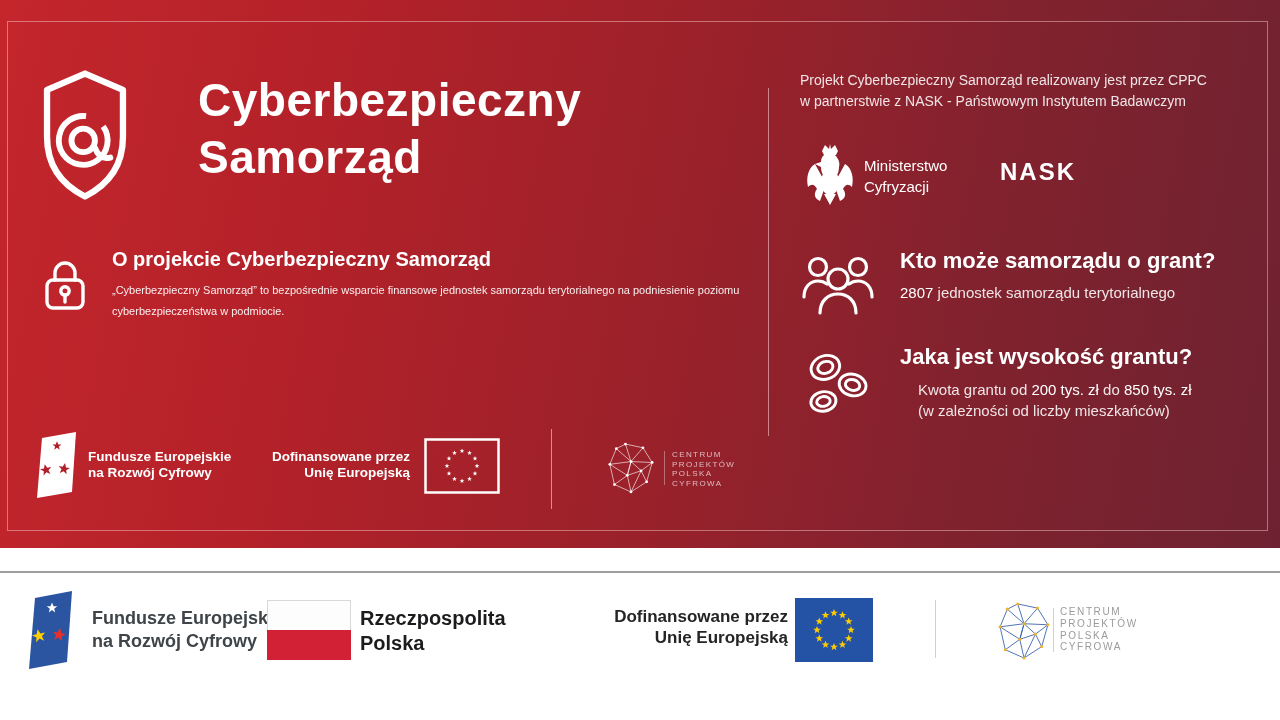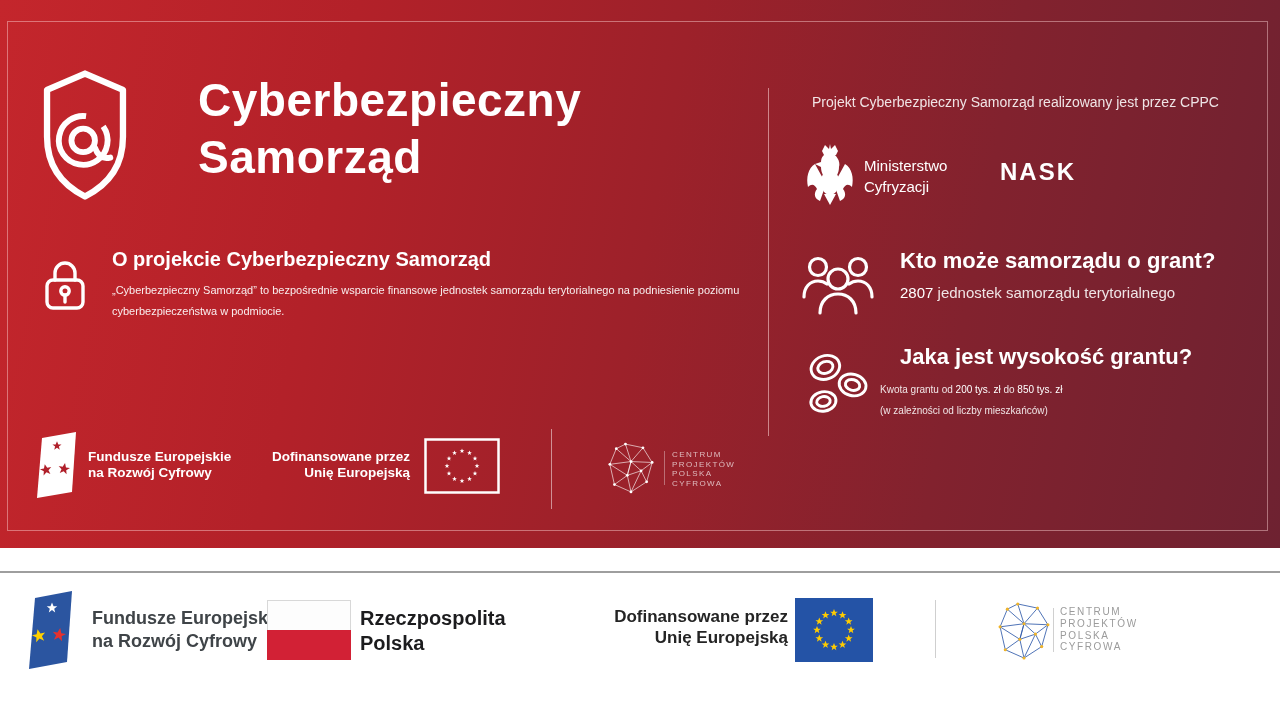--- a/index.html
+++ b/index.html
@@ -16,8 +16,8 @@
                    background:rgba(255,218,218,.55);}
   .title{left:198px;top:72px;color:#fff;font-weight:bold;font-size:46px;
          line-height:57px;letter-spacing:.5px;}
-  .partner-note{left:800px;top:92px;width:452px;color:rgba(255,255,255,.88);
-                font-size:14px;line-height:21px;margin-left:12px;}
+  .partner-note{left:800px;top:70px;width:452px;color:rgba(255,255,255,.88);
+                font-size:14px;line-height:21px;}
   .ministry-text{left:864px;top:155px;color:#fff;font-size:15px;line-height:21px;}
   .nask{left:1000px;top:158px;color:#fff;font-size:24px;font-weight:800;letter-spacing:2px;}
 

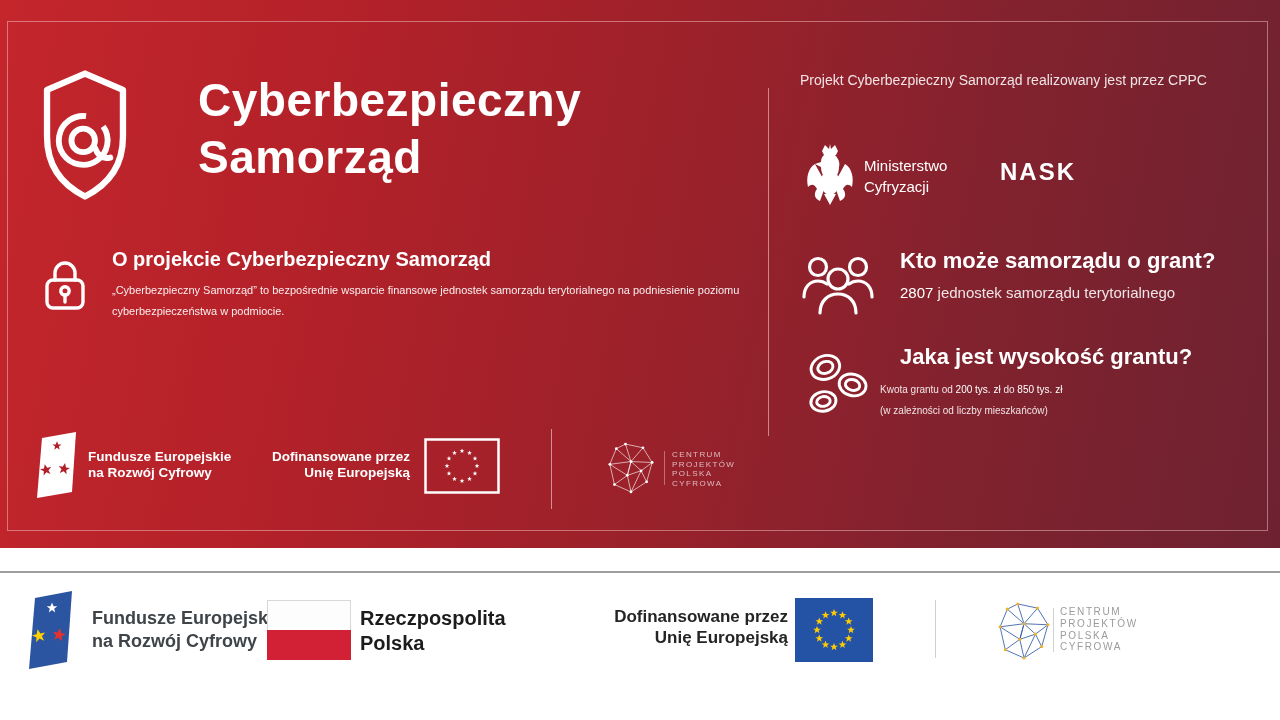--- a/index.html
+++ b/index.html
@@ -80,6 +80,7 @@
 
     <div class="abs partner-note">
       <div>Projekt Cyberbezpieczny Samorząd realizowany jest przez CPPC</div>
+      <div>w partnerstwie z NASK - Państwowym Instytutem Badawczym</div>
     </div>
 
     <svg class="abs" style="left:806px;top:142px;" width="48" height="64" viewBox="0 0 48 64" fill="#fff">

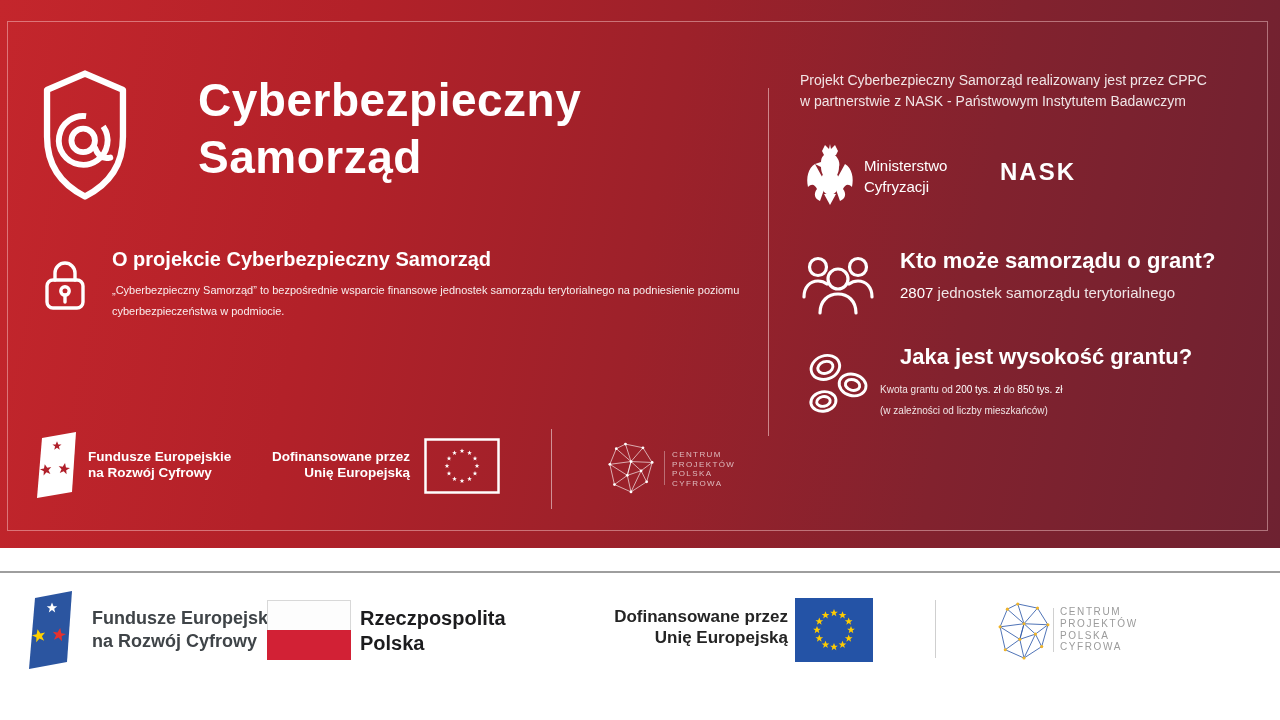--- a/index.html
+++ b/index.html
@@ -28,7 +28,7 @@
   .who-heading{left:900px;top:248px;font-size:22px;}
   .who-sub{left:900px;top:284px;font-size:15px;color:rgba(255,255,255,.88);}
   .amount-heading{left:900px;top:344px;font-size:22px;}
-  .amount-sub{left:880px;top:379px;font-size:10px;line-height:21px;color:rgba(255,255,255,.88);}
+  .amount-sub{left:918px;top:379px;font-size:15px;line-height:21px;color:rgba(255,255,255,.88);}
   .b{font-weight:normal;color:#fff;}
 
   

